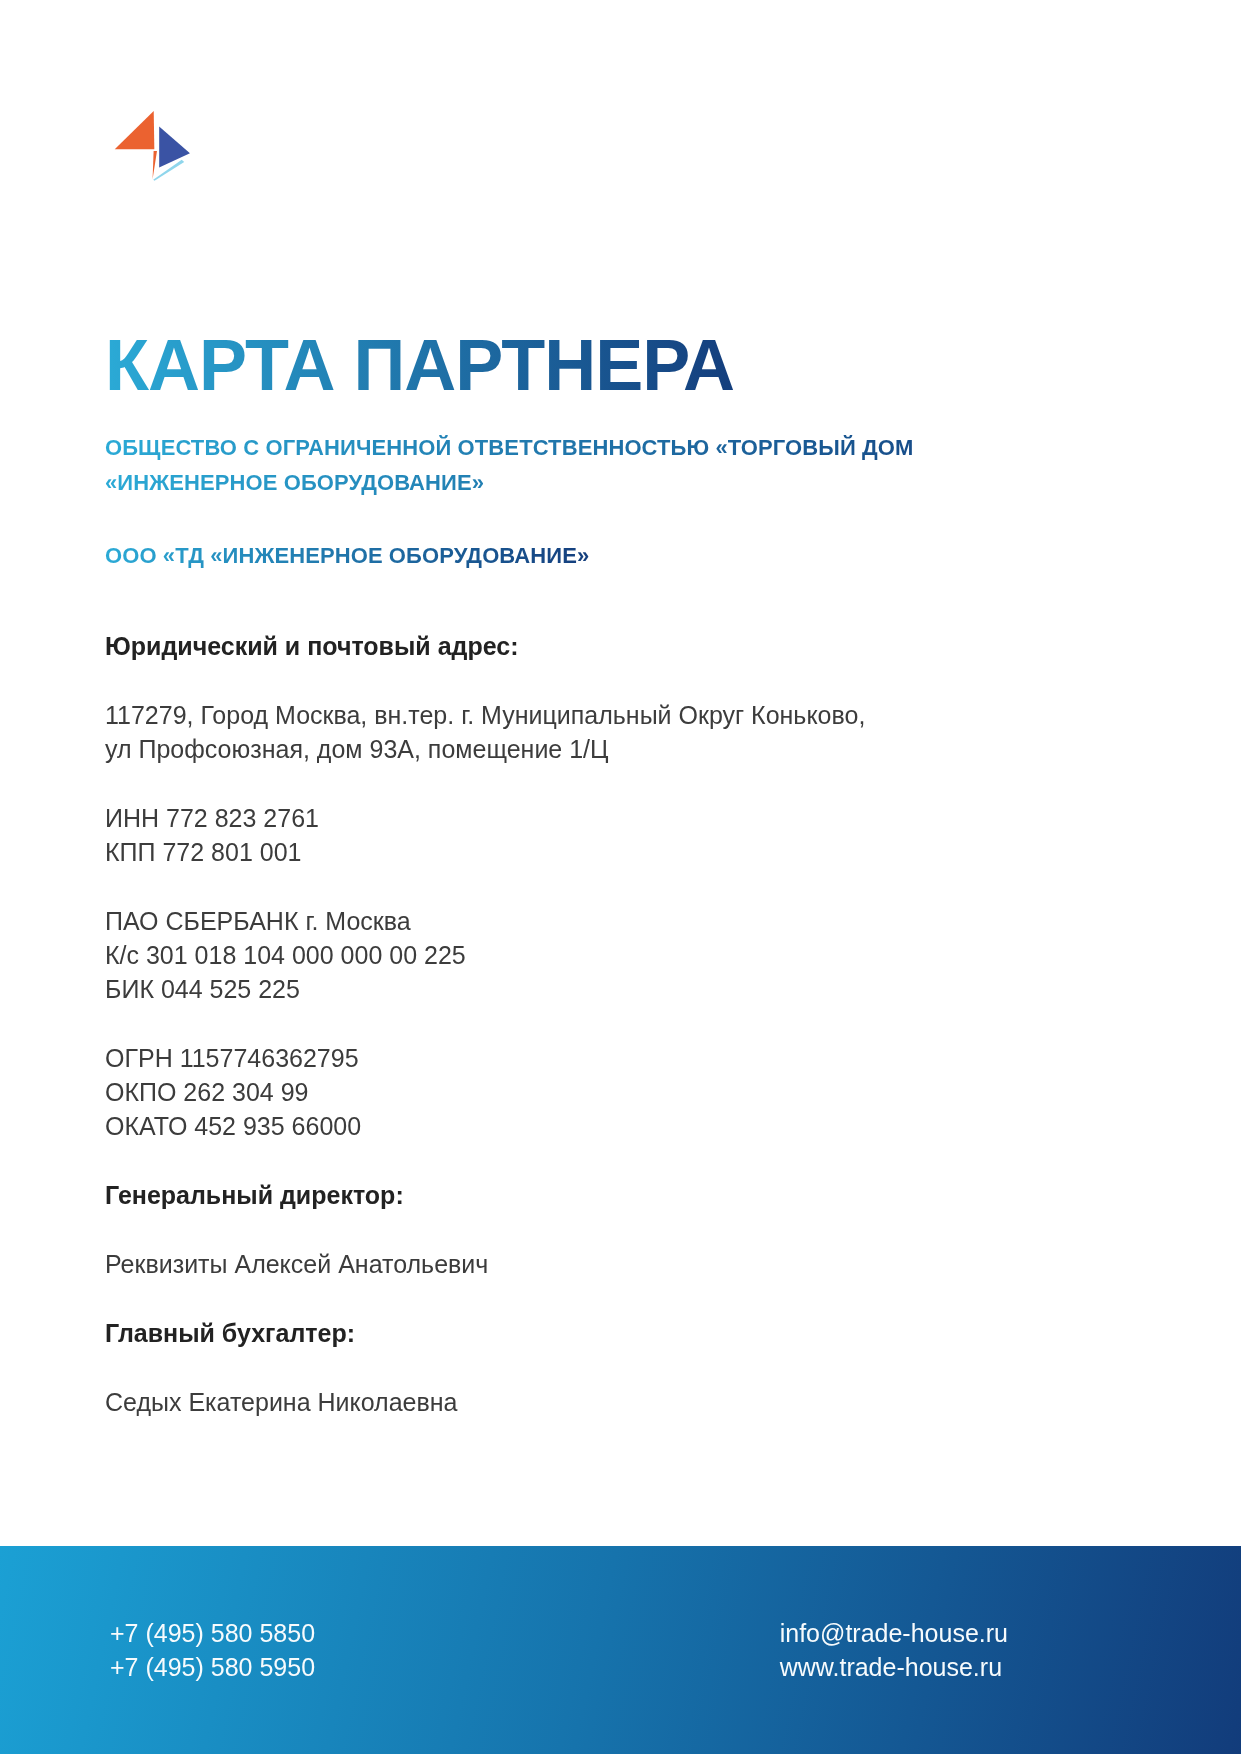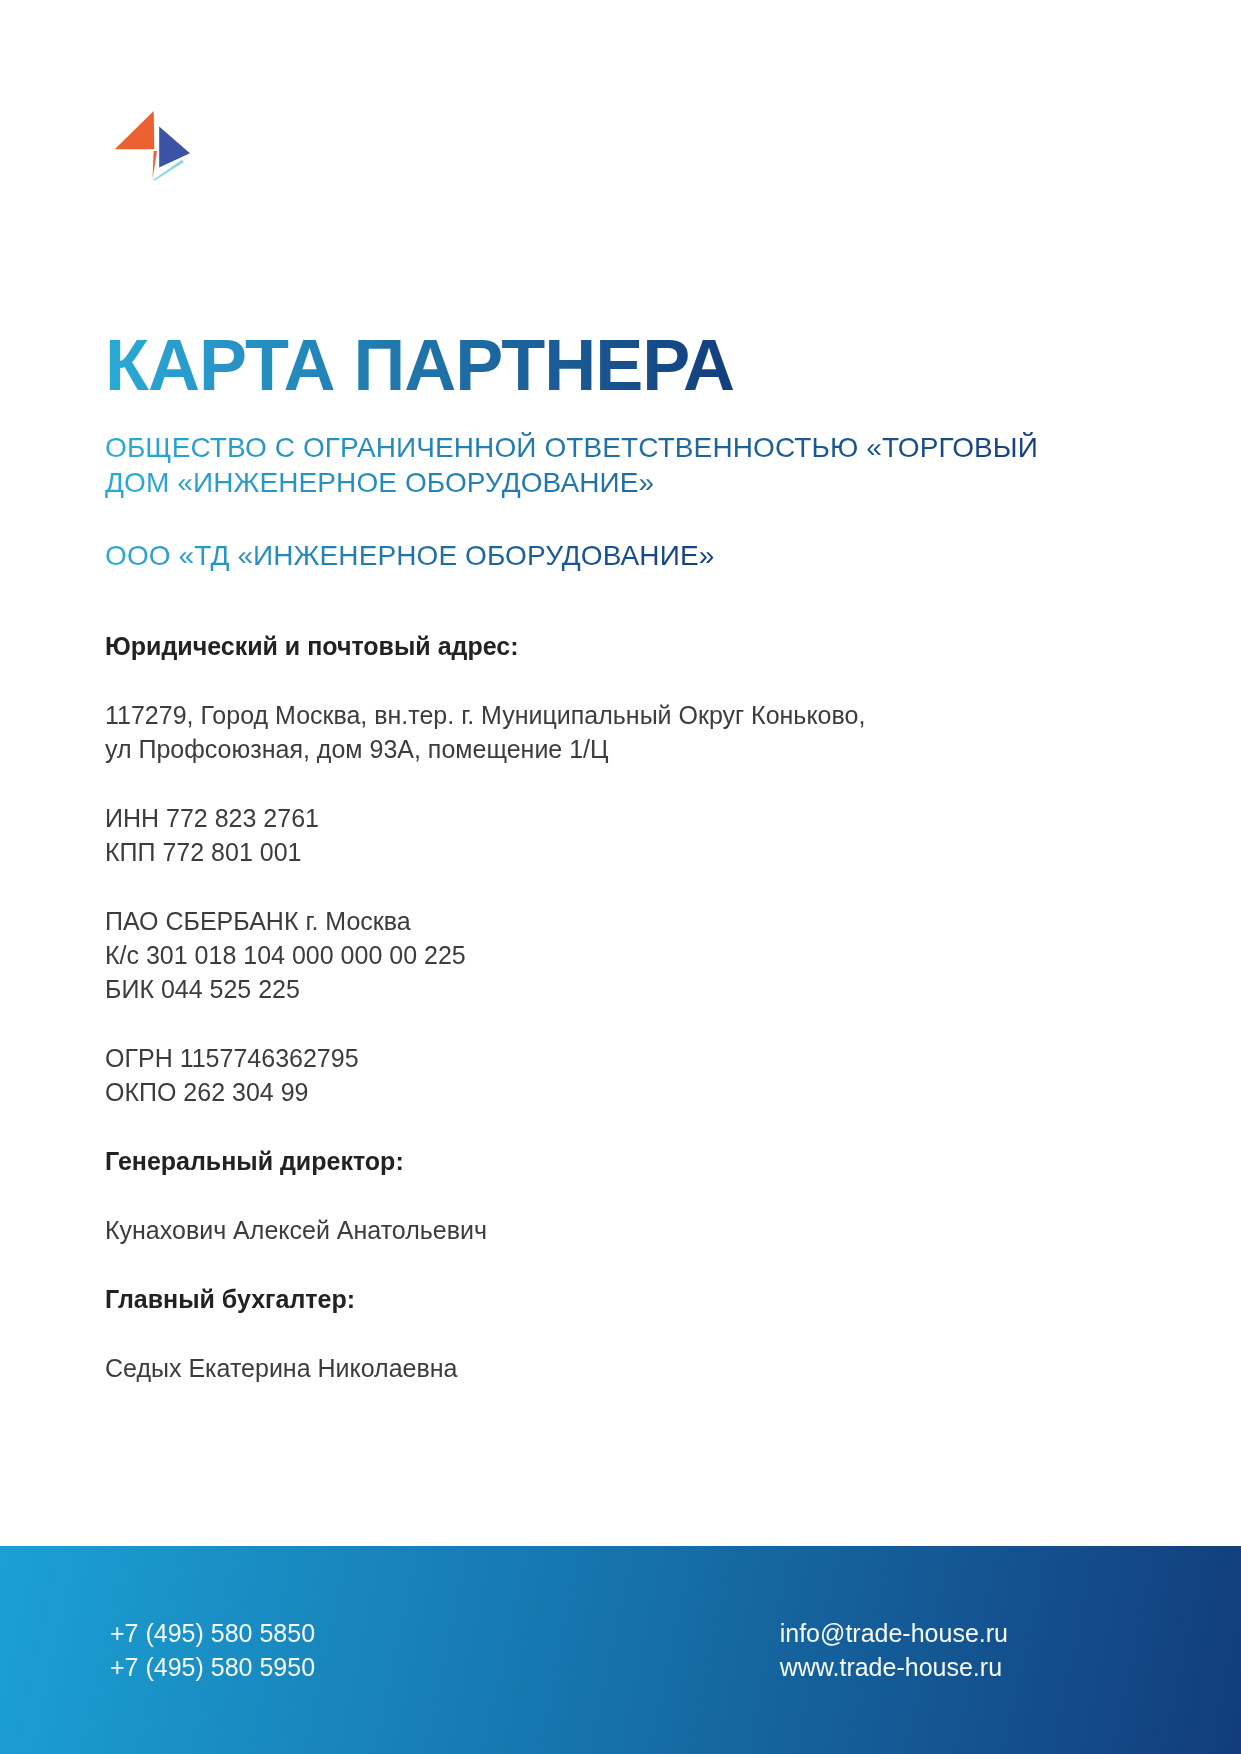--- a/index.html
+++ b/index.html
@@ -39,8 +39,8 @@
     font-weight: 800; letter-spacing: -1px;
   }
   .sub {
-    margin: 26px 0 0; font-size: 28px; line-height: 35px;
-    font-weight: 400; max-width: 945px; letter-spacing: 0.1px;
+    margin: 26px 0 0; font-size: 22px; line-height: 35px;
+    font-weight: 700; max-width: 945px; letter-spacing: 0.1px;
   }
   .sub.short { margin-top: 38px; }
 

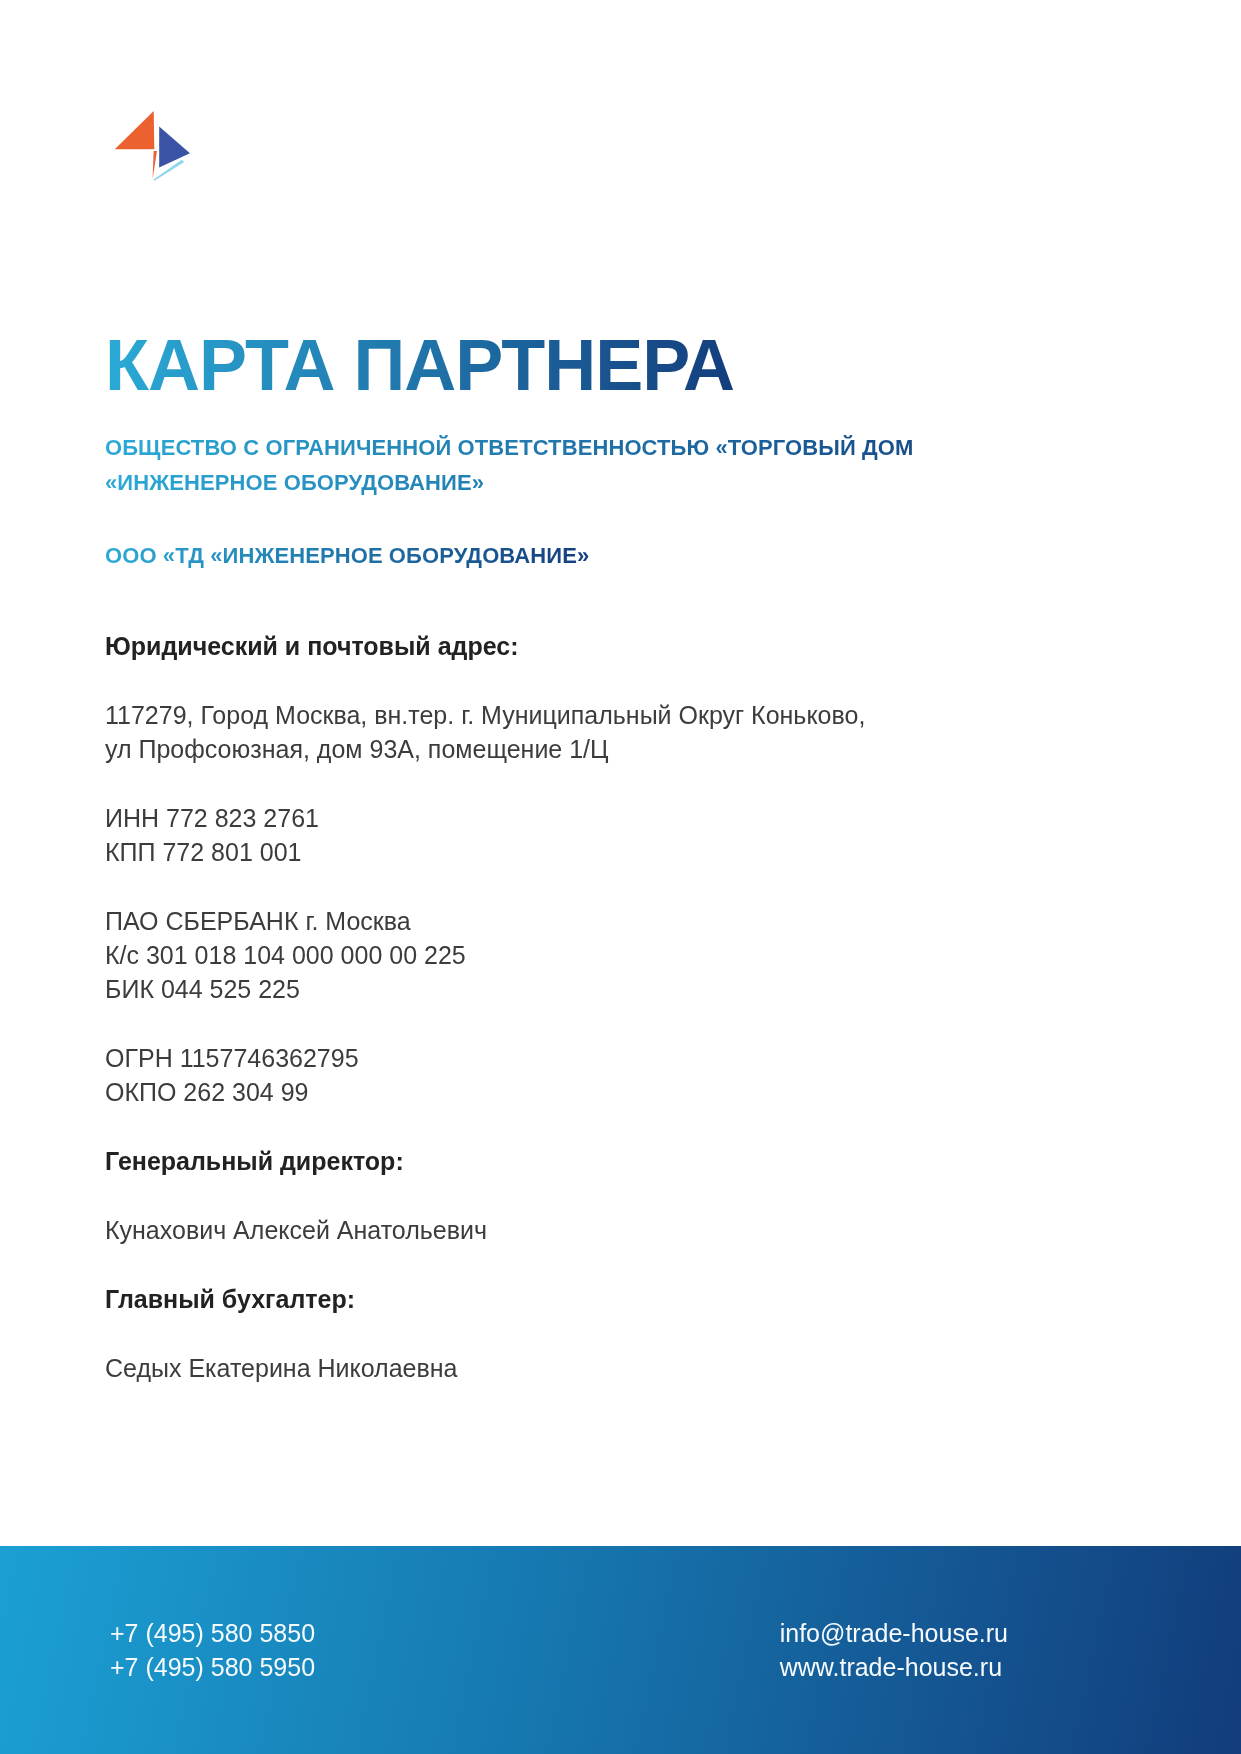--- a/index.html
+++ b/index.html
@@ -112,6 +112,7 @@
         </p>
         <div>ОГРН 1157746362795</div>
         <div>ОКПО 262 304 99</div>
+        <div>ОКАТО 452 935 66000</div>
       <p></p>
 
       <p>

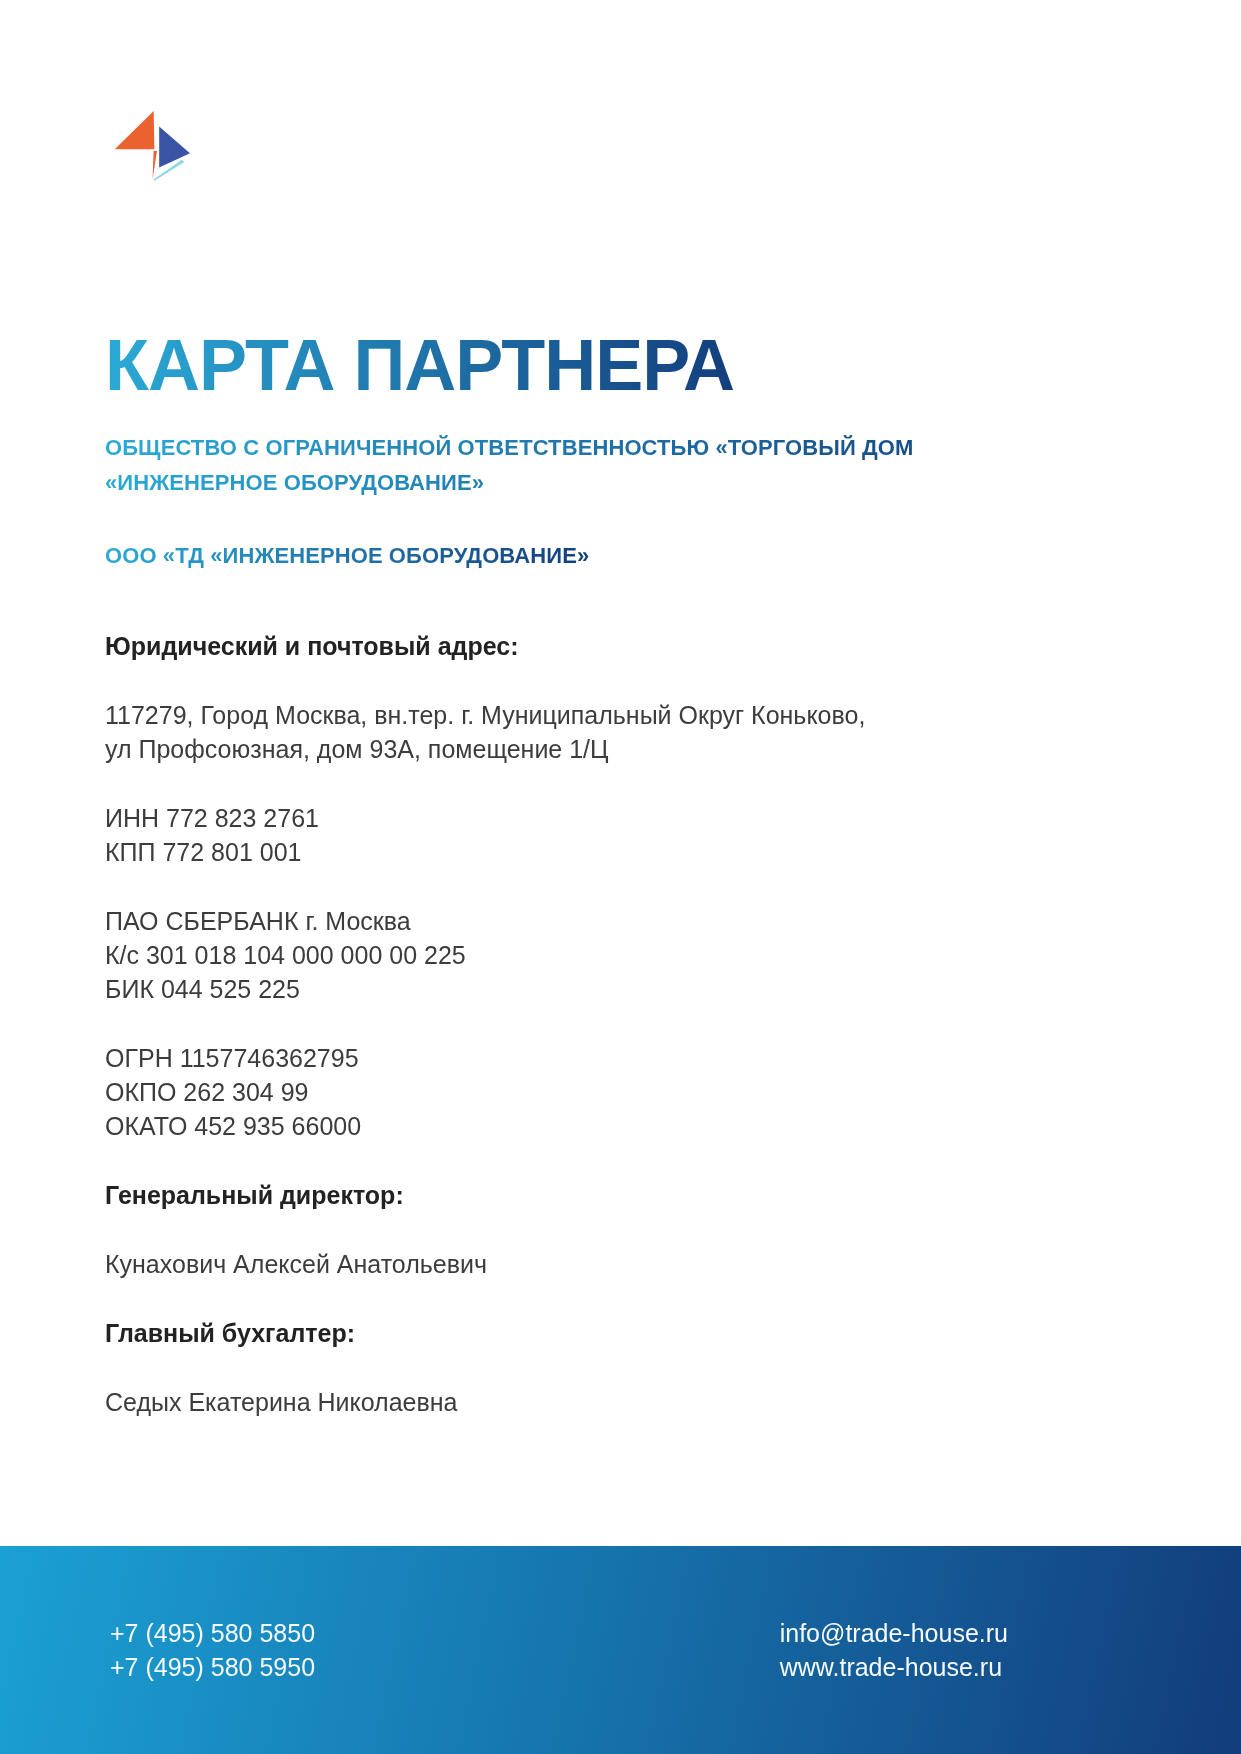--- a/index.html
+++ b/index.html
@@ -118,7 +118,7 @@
       <p>
         <span class="label">Генеральный директор:</span>
         </p>
-        <div>Кунахович Алексей Анатольевич</div>
+        <div>Реквизиты Алексей Анатольевич</div>
       <p></p>
 
       <p>

